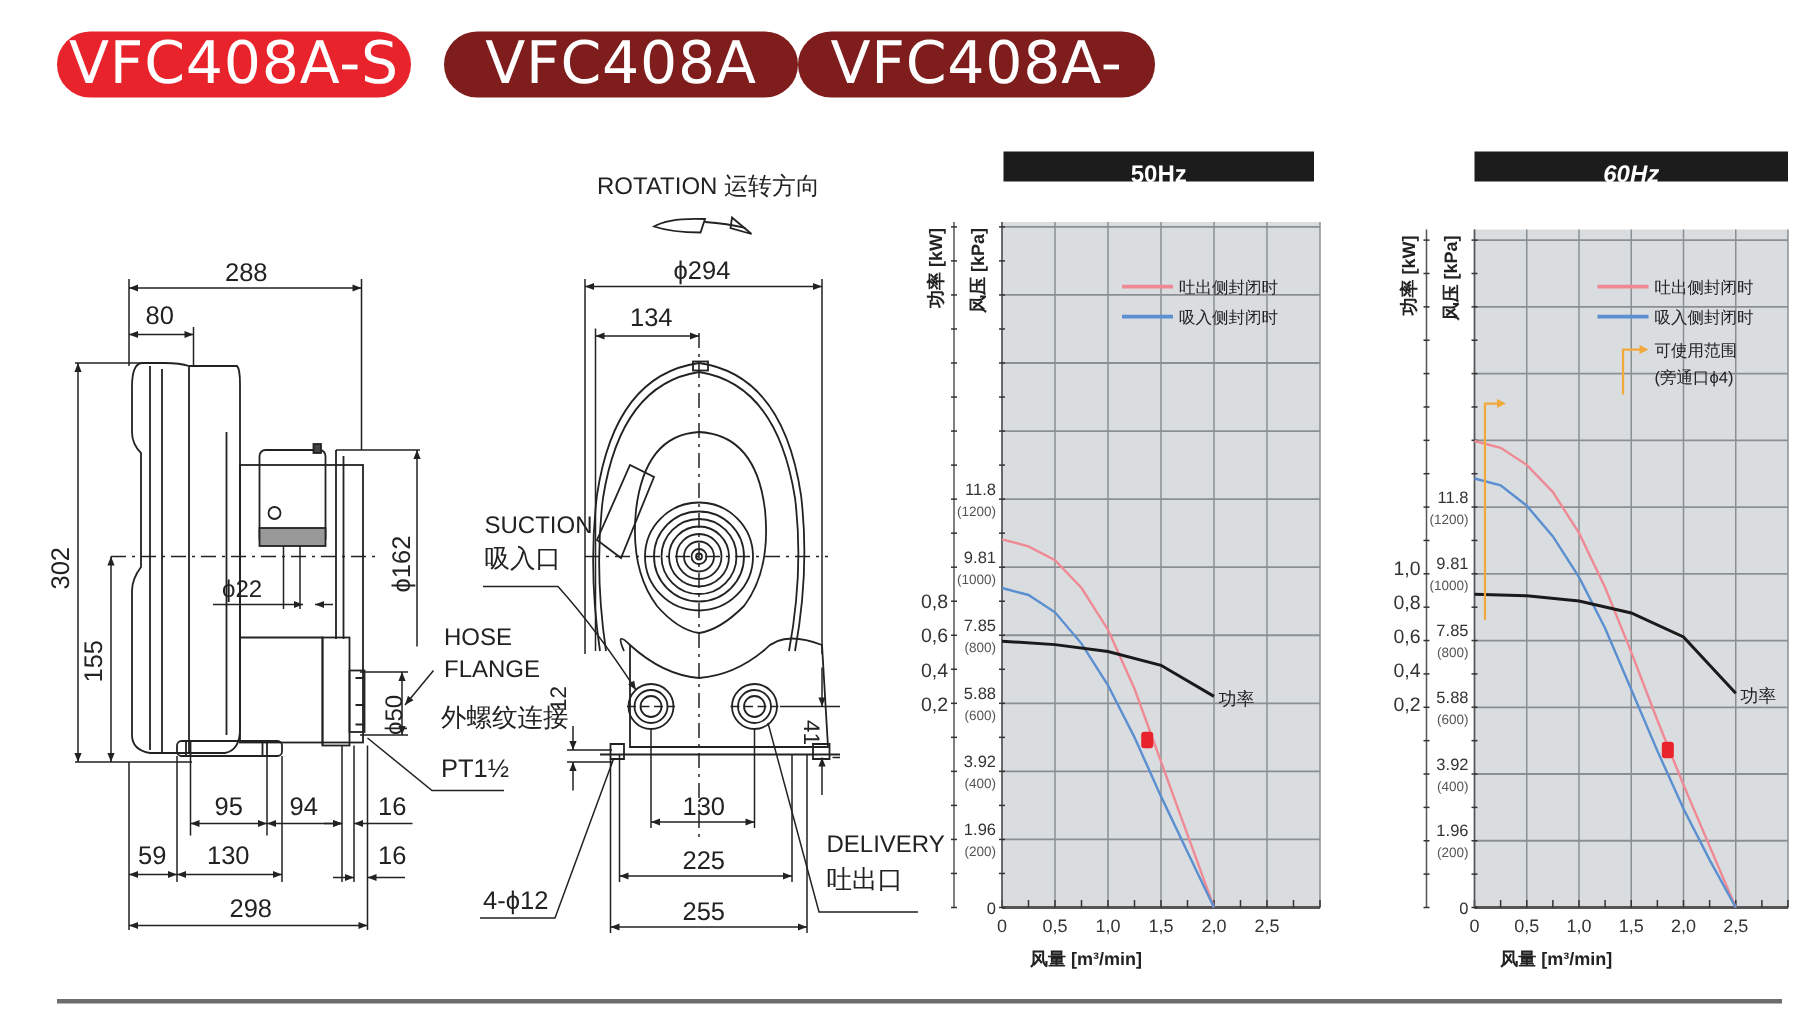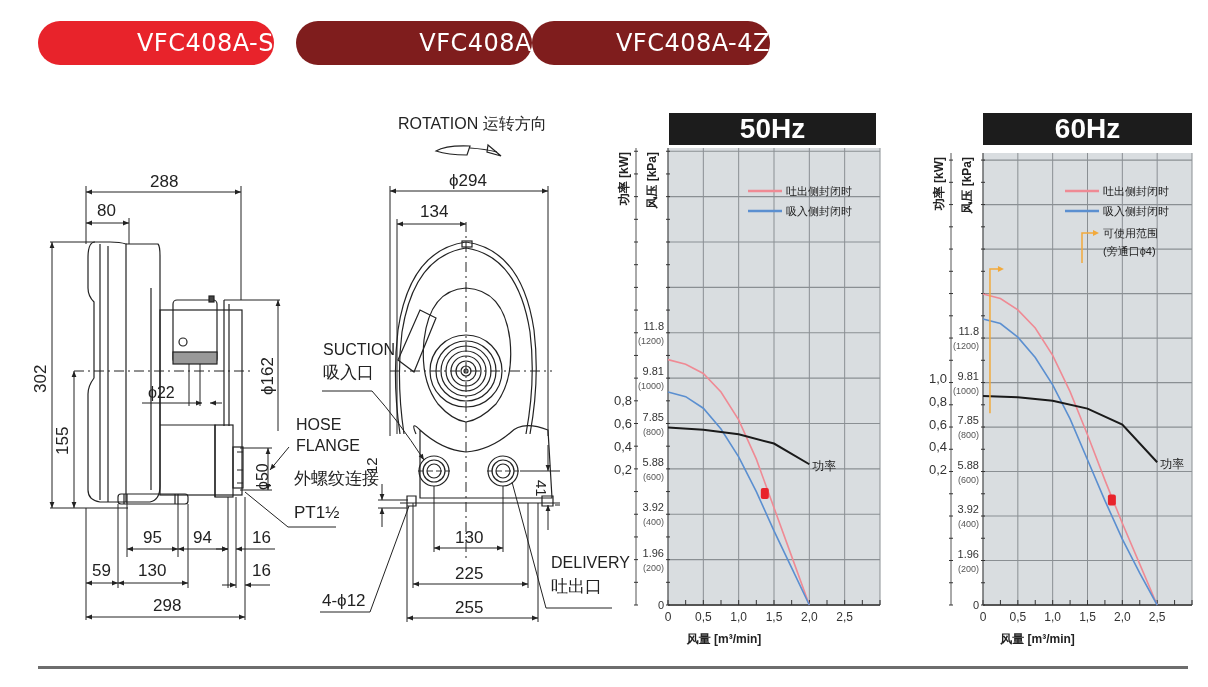--- a/index.html
+++ b/index.html
@@ -4,7 +4,7 @@
 <style>
   html,body{margin:0;padding:0;background:#fff;}
   body{width:1208px;height:687px;position:relative;overflow:hidden;font-family:"Liberation Sans","DejaVu Sans",sans-serif;color:#222;}
-  .tab{position:absolute;top:21px;height:44px;border-radius:22px;color:#fff;font-size:24px;line-height:44px;text-align:right;letter-spacing:0.5px;font-family:"DejaVu Sans","Liberation Sans",sans-serif;}
+  .tab{position:absolute;top:21px;height:44px;border-radius:22px;color:#fff;font-size:39px;line-height:44px;text-align:center;letter-spacing:0.5px;font-family:"DejaVu Sans","Liberation Sans",sans-serif;}
   .tab.red{background:#e8232b;}
   .tab.blue{background:#7f1d1d;}
   svg text{font-family:"Liberation Sans","DejaVu Sans",sans-serif;}

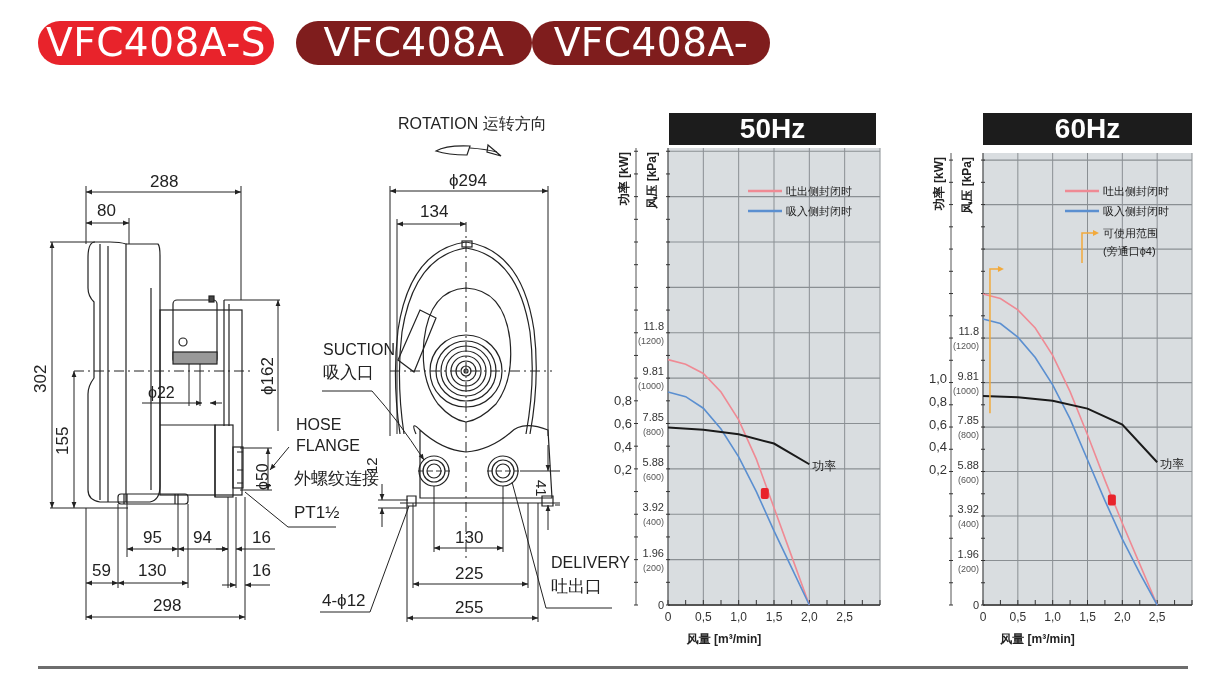--- a/index.html
+++ b/index.html
@@ -8,7 +8,7 @@
   .tab.red{background:#e8232b;}
   .tab.blue{background:#7f1d1d;}
   svg text{font-family:"Liberation Sans","DejaVu Sans",sans-serif;}
-  .hbar{position:absolute;background:#1c1c1c;color:#fff;text-align:center;font-weight:bold;font-size:28px;height:32px;line-height:32px;font-family:"Liberation Sans",sans-serif;margin-top:12px;}
+  .hbar{position:absolute;background:#1c1c1c;color:#fff;text-align:center;font-weight:bold;font-size:16px;height:20px;line-height:32px;font-family:"Liberation Sans",sans-serif;}
   .rule{position:absolute;left:38px;top:666px;width:1150px;height:3px;background:#6d6d6d;}
   #canvas{position:absolute;left:0;top:0;}
 </style>

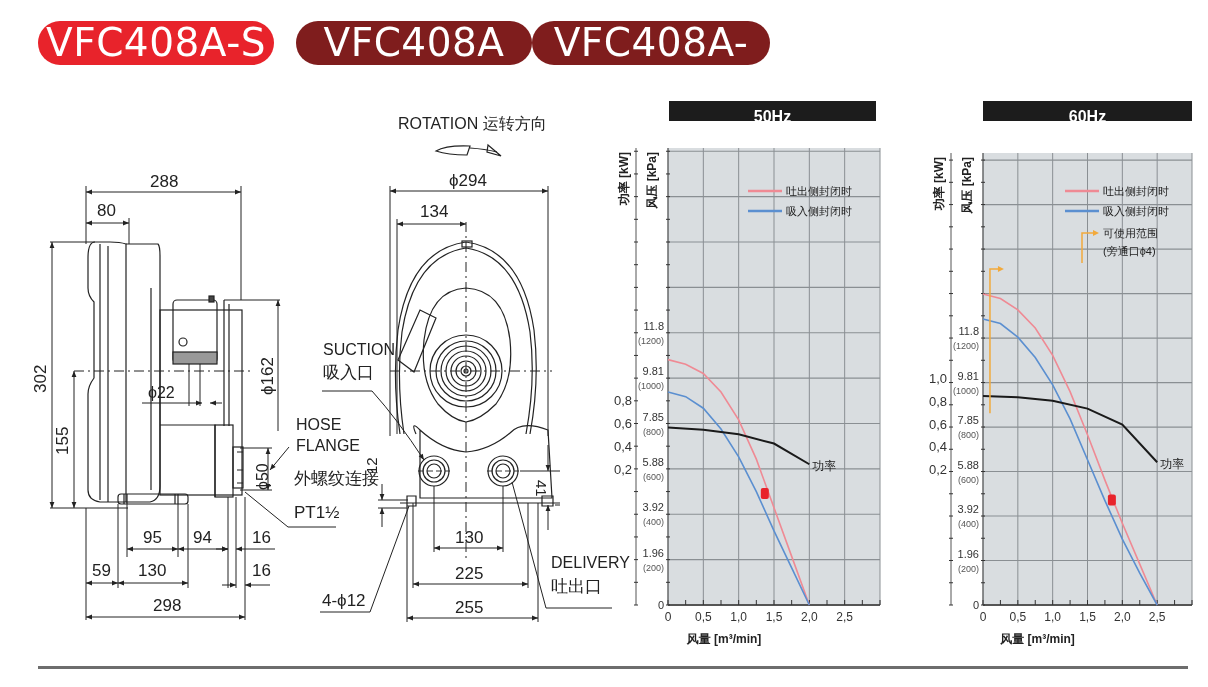--- a/index.html
+++ b/index.html
@@ -20,7 +20,7 @@
 <div class="tab blue" style="left:532px;width:238px;">VFC408A-4Z</div>
 
 <div class="hbar" style="left:669px;top:101px;width:207px;">50Hz</div>
-<div class="hbar" style="left:983px;top:101px;width:209px;">60Hz</div>
+<div class="hbar" style="left:983px;top:101px;width:209px;font-style:italic;">60Hz</div>
 
 <svg id="canvas" width="1208" height="687" viewBox="0 0 1208 687" xmlns="http://www.w3.org/2000/svg">
   <defs>

